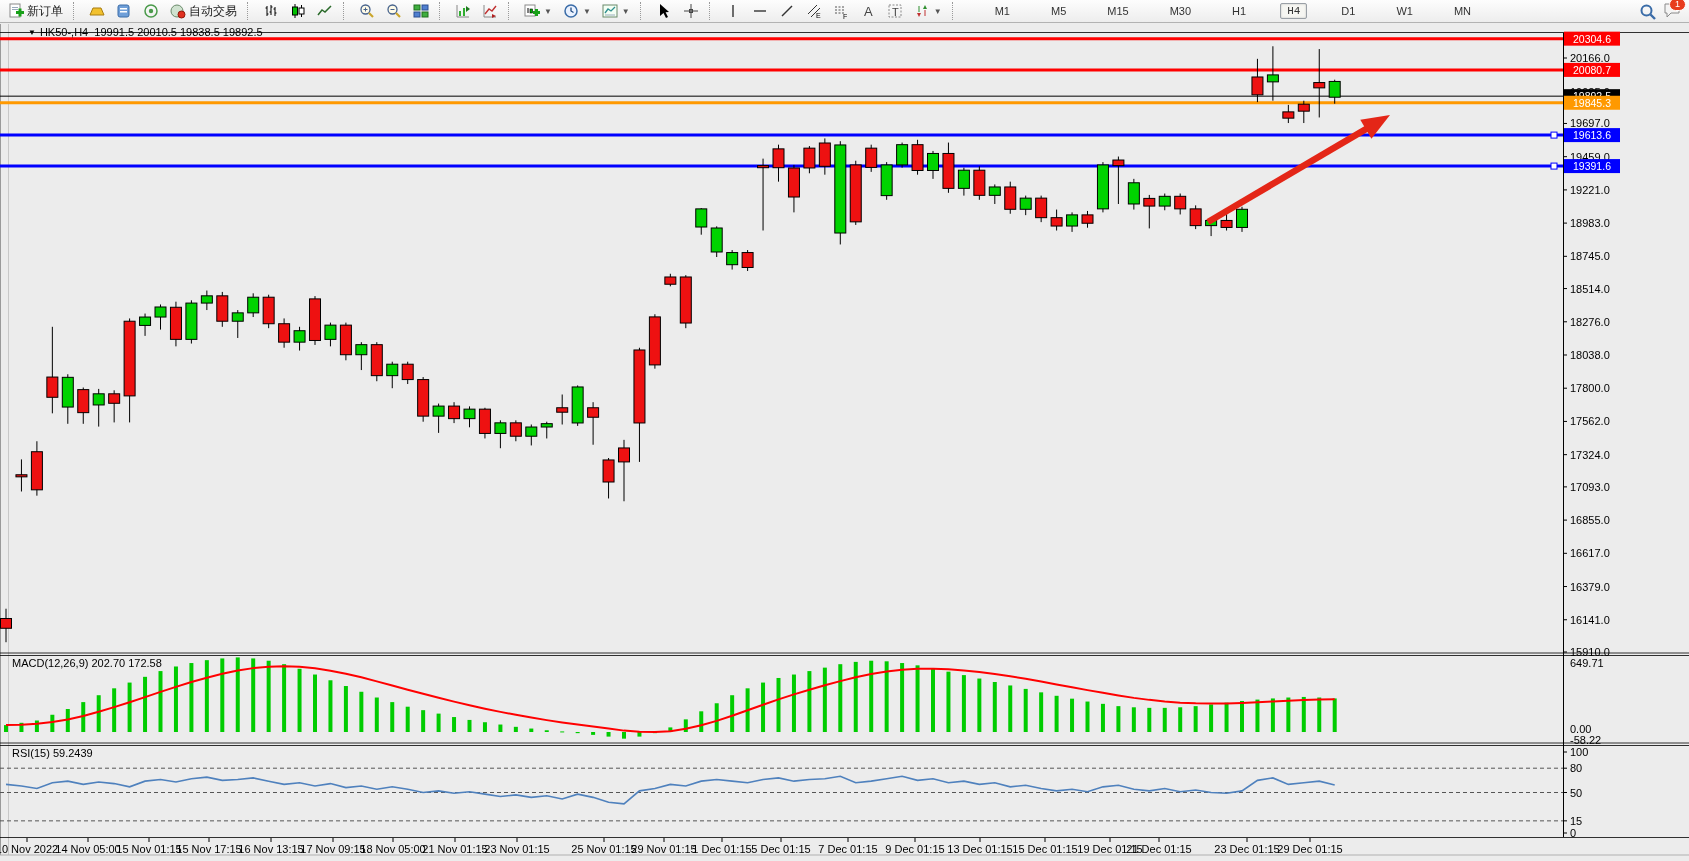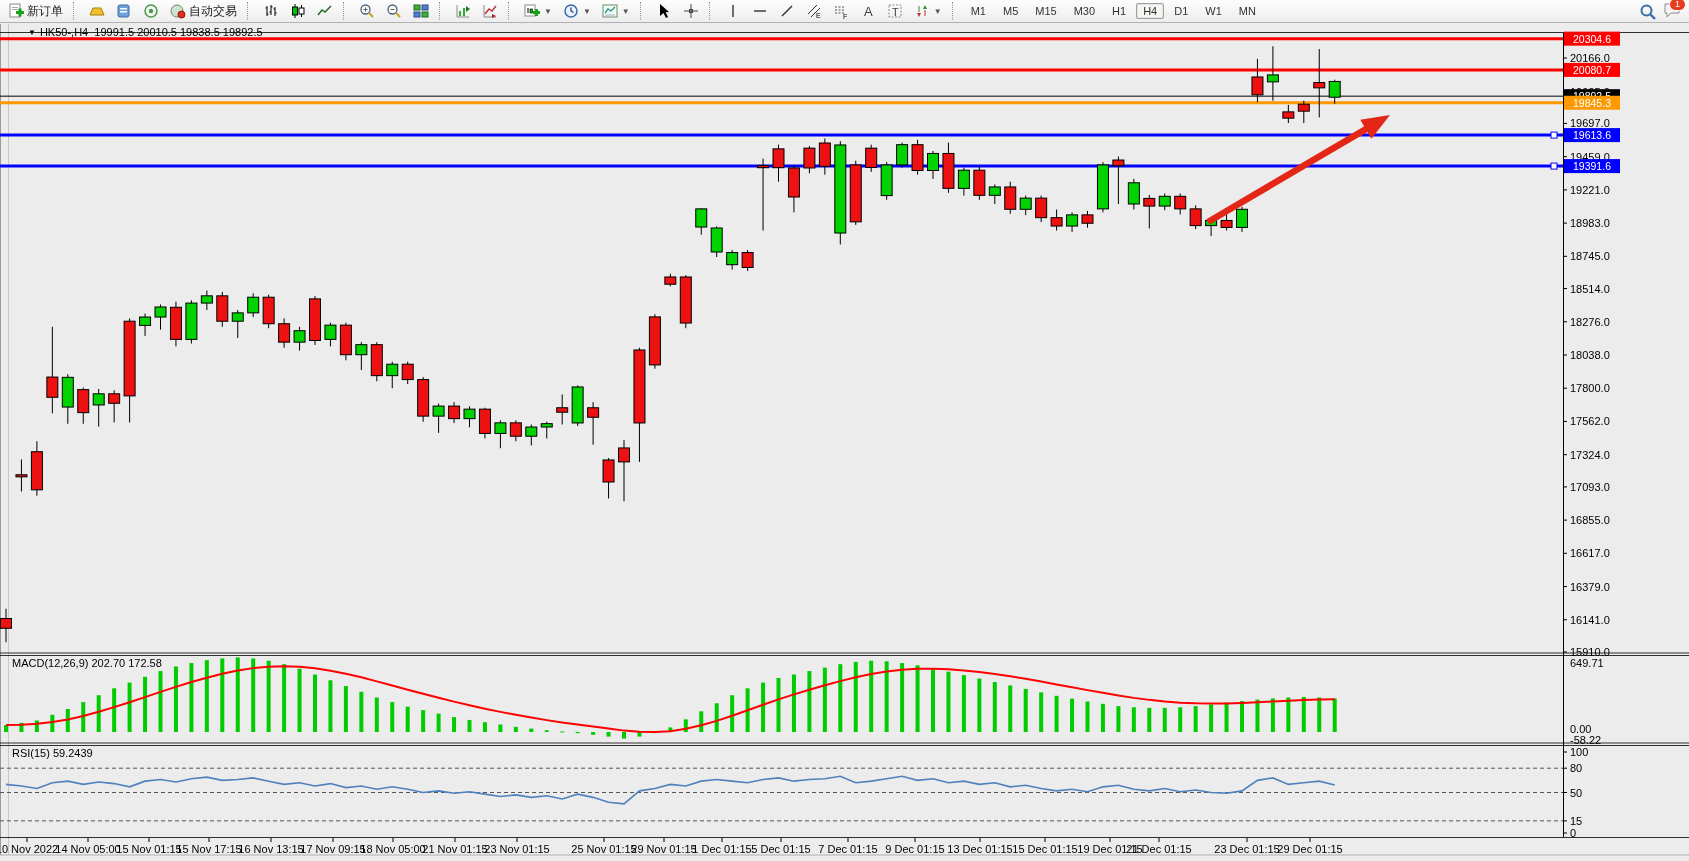--- a/index.html
+++ b/index.html
@@ -12,7 +12,7 @@
   .ico svg{display:block}
   .sep{width:5px;height:18px;border-left:1px dotted #9a9a9a;margin:0 3px;}
   .caret{font-size:8px;color:#555;margin-left:1px;}
-  .tfbtn{font-size:11px;color:#333;padding:1px 6px;border:1px solid transparent;border-radius:2px;}
+  .tfbtn{font-size:11px;color:#333;padding:1px 6px;border:1px solid transparent;border-radius:2px;margin-left:24px;}
   .tfbtn.active{background:#f6f6f2;border:1px solid #9aA0a6;box-shadow:inset 0 0 2px #bbb;}
   .tb-right{margin-left:auto;display:flex;align-items:center;gap:8px;padding-right:6px;}
   .badge{position:absolute;top:-4px;right:-7px;background:#e83c1e;color:#fff;font-size:9px;

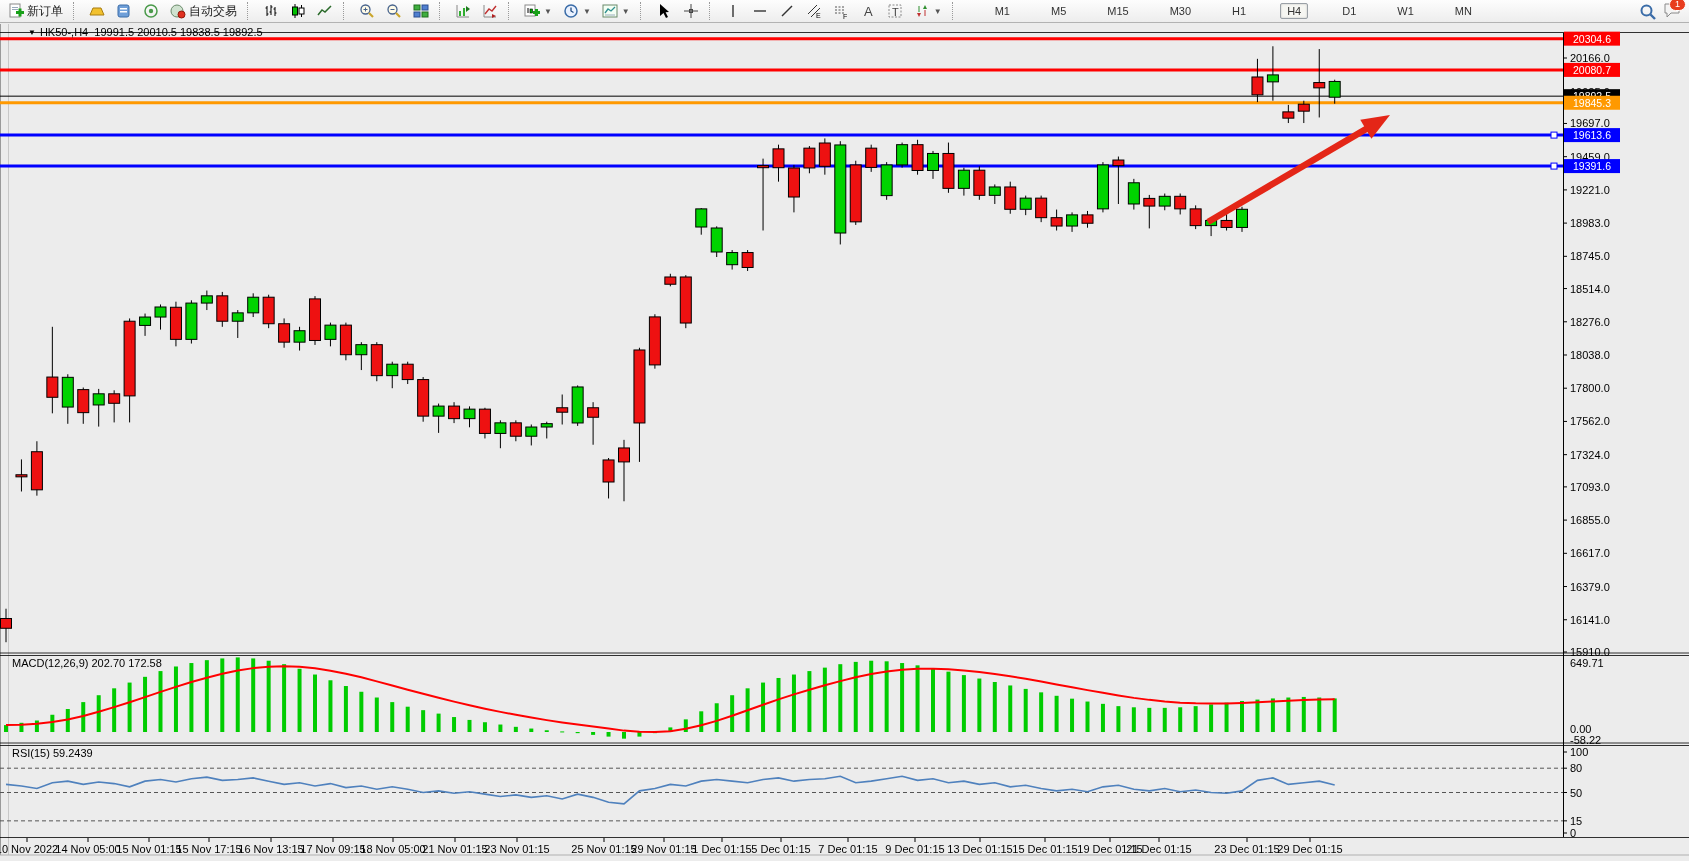--- a/index.html
+++ b/index.html
@@ -13,7 +13,7 @@
   .sep{width:5px;height:18px;border-left:1px dotted #9a9a9a;margin:0 3px;}
   .caret{font-size:8px;color:#555;margin-left:1px;}
   .tfbtn{font-size:11px;color:#333;padding:1px 6px;border:1px solid transparent;border-radius:2px;margin-left:24px;}
-  .tfbtn.active{background:#f6f6f2;border:1px solid #9aA0a6;box-shadow:inset 0 0 2px #bbb;}
+  .tfbtn.active{background:#f6f6f2;border:1px solid #9aA0a6;box-shadow:inset 0 0 2px #bbb;font-family:Liberation Mono, monospace;}
   .tb-right{margin-left:auto;display:flex;align-items:center;gap:8px;padding-right:6px;}
   .badge{position:absolute;top:-4px;right:-7px;background:#e83c1e;color:#fff;font-size:9px;
     border-radius:7px;min-width:11px;height:11px;line-height:11px;text-align:center;padding:0 2px;

